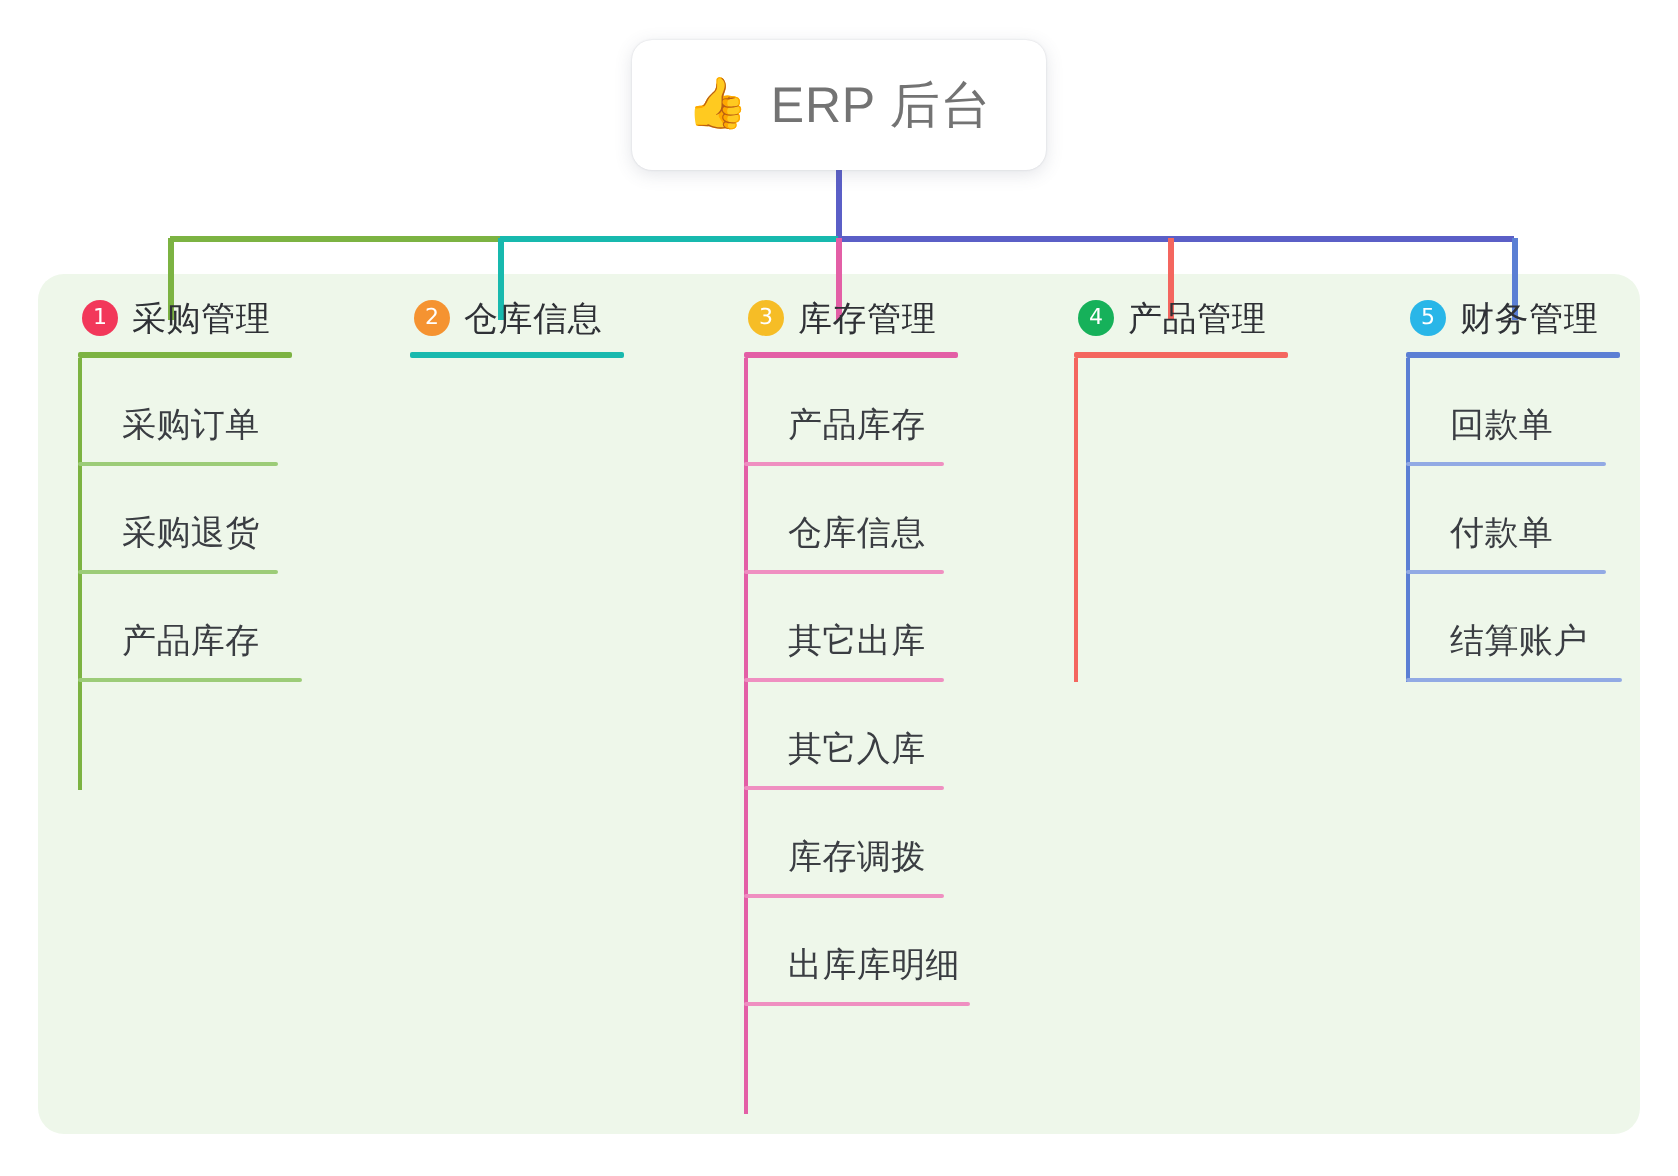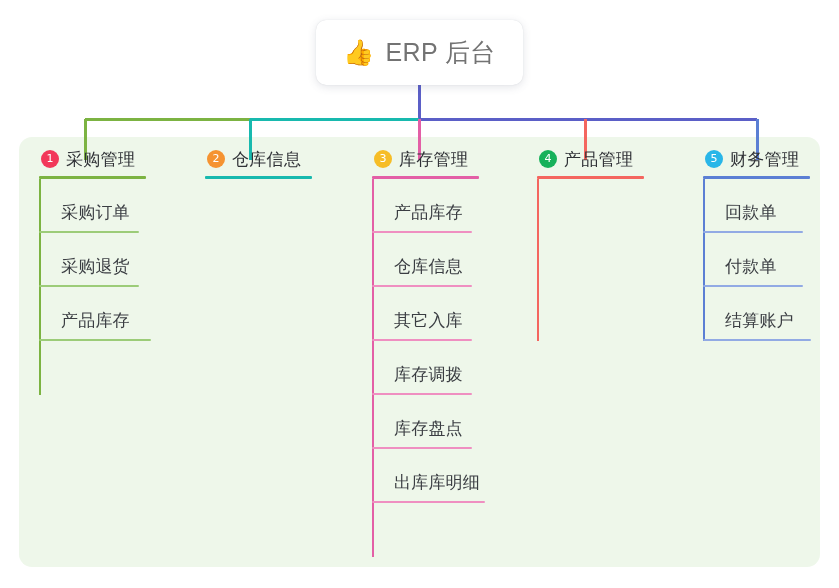--- a/index.html
+++ b/index.html
@@ -228,6 +228,10 @@
           <span class="leaf-rule" style="background:#ef8fc1;"></span>
         </div>
         <div class="leaf">
+          <span class="leaf-text">其它出库</span>
+          <span class="leaf-rule" style="background:#ef8fc1;"></span>
+        </div>
+        <div class="leaf">
           <span class="leaf-text">其它入库</span>
           <span class="leaf-rule" style="background:#ef8fc1;"></span>
         </div>

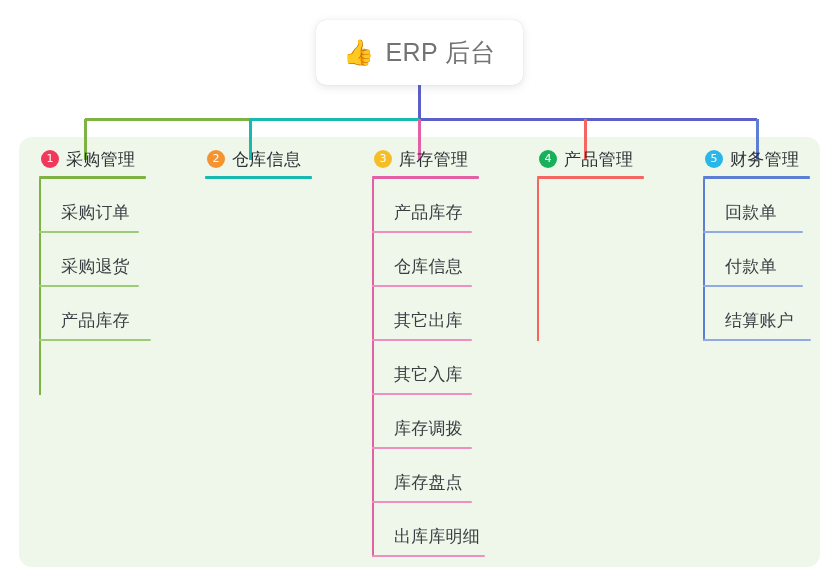--- a/index.html
+++ b/index.html
@@ -240,10 +240,6 @@
           <span class="leaf-rule" style="background:#ef8fc1;"></span>
         </div>
         <div class="leaf">
-          <span class="leaf-text">库存盘点</span>
-          <span class="leaf-rule" style="background:#ef8fc1;"></span>
-        </div>
-        <div class="leaf">
           <span class="leaf-text">出库库明细</span>
           <span class="leaf-rule" style="background:#ef8fc1; width:113px;"></span>
         </div>

